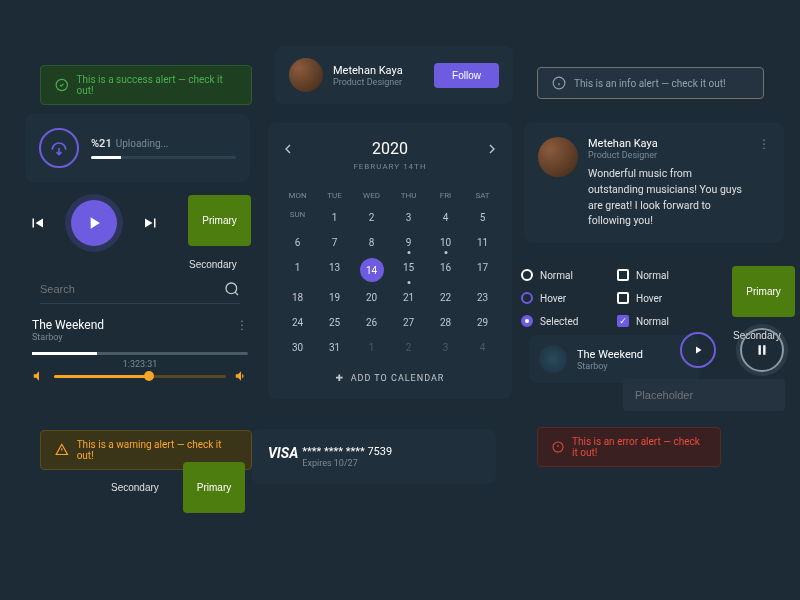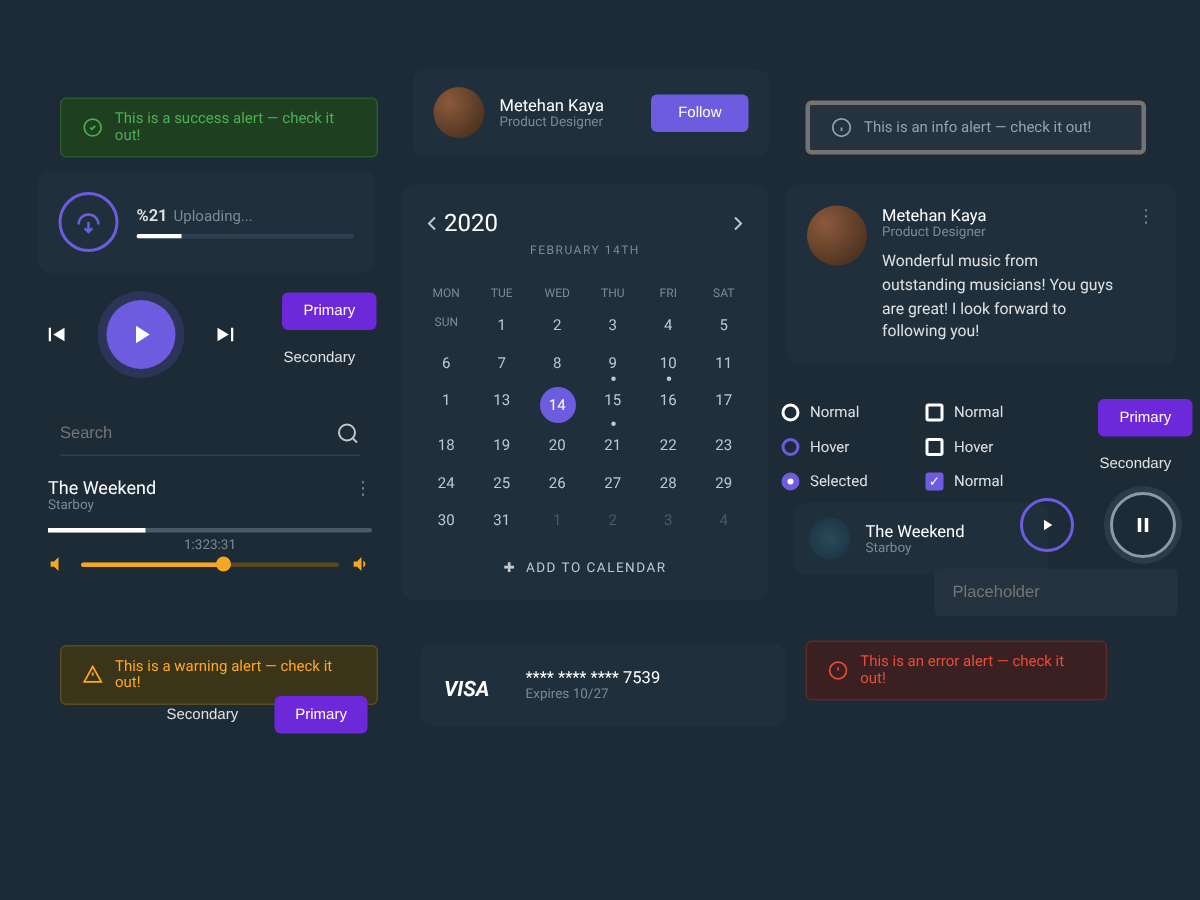--- a/index.html
+++ b/index.html
@@ -9,7 +9,7 @@
 
 .alert{display:flex;align-items:center;gap:8px;padding:8px 14px;border-radius:4px;font-size:10px;position:absolute}
 .alert-success{background:#1e4020;border:1px solid #2d5930;color:#4caf50;left:40px;top:65px;width:212px}
-.alert-info{background:#24333f;border:3px solid #737373;color:#90a4ae;left:537px;top:67px;width:227px}
+.alert-info{background:#24333f;border:1px solid #737373;color:#90a4ae;left:537px;top:67px;width:227px}
 .alert-warning{background:#3a3418;border:1px solid #594d20;color:#ffa726;left:40px;top:430px;width:212px}
 .alert-error{background:#3a2020;border:1px solid #5a2828;color:#e74c3c;left:537px;top:427px;width:201px}
 

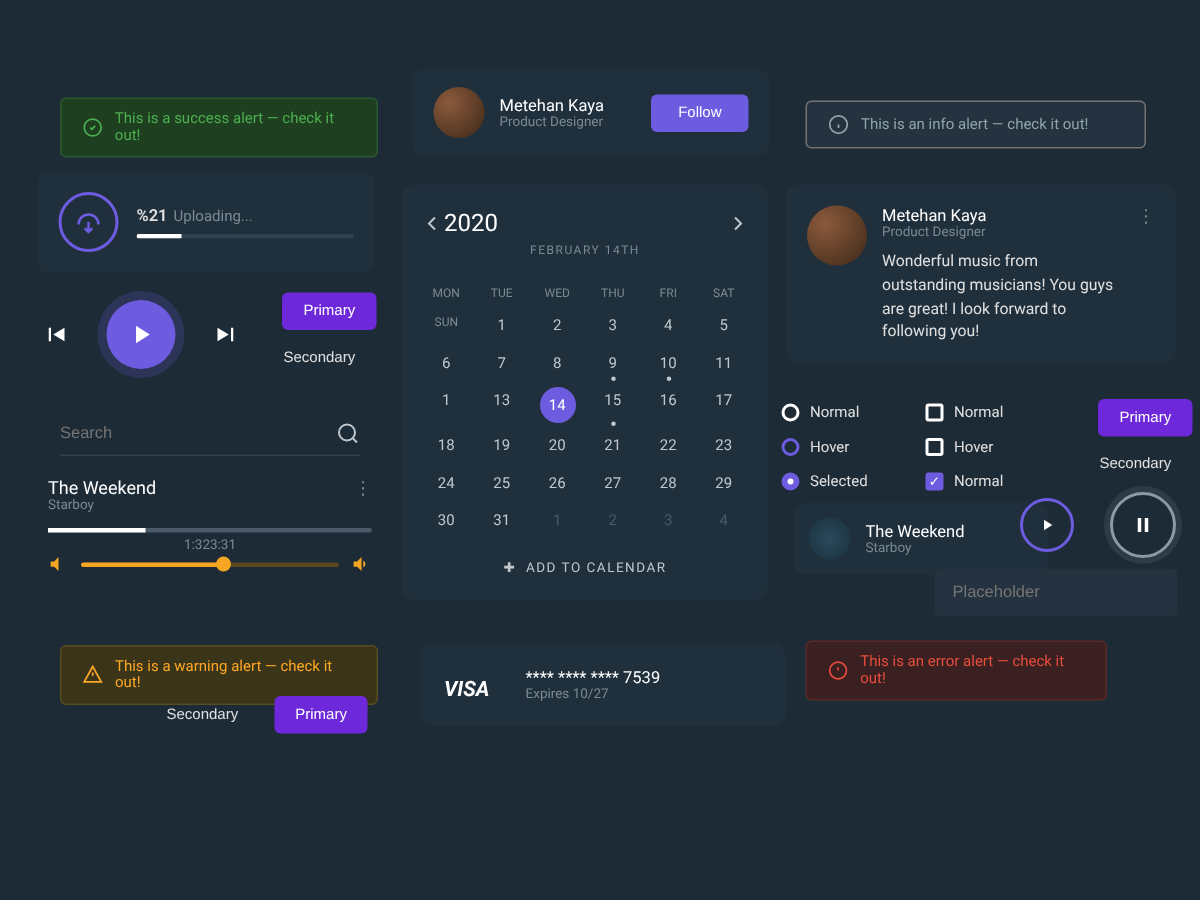--- a/index.html
+++ b/index.html
@@ -64,7 +64,7 @@
 
 .cal{position:absolute;left:268px;top:123px;width:244px;padding:16px 12px}
 .cal-head{display:flex;align-items:center;justify-content:space-between;margin-bottom:4px}
-.cal-year{font-size:16px;color:#fff;}
+.cal-year{font-size:16px;color:#fff;text-align:center}
 .cal-sub{font-size:8px;color:#7a8a96;text-align:center;letter-spacing:1px;margin-bottom:16px}
 .cal-grid{display:grid;grid-template-columns:repeat(6,1fr);gap:2px;text-align:center}
 .cal-dow{font-size:8px;color:#7a8a96;padding:4px 0}

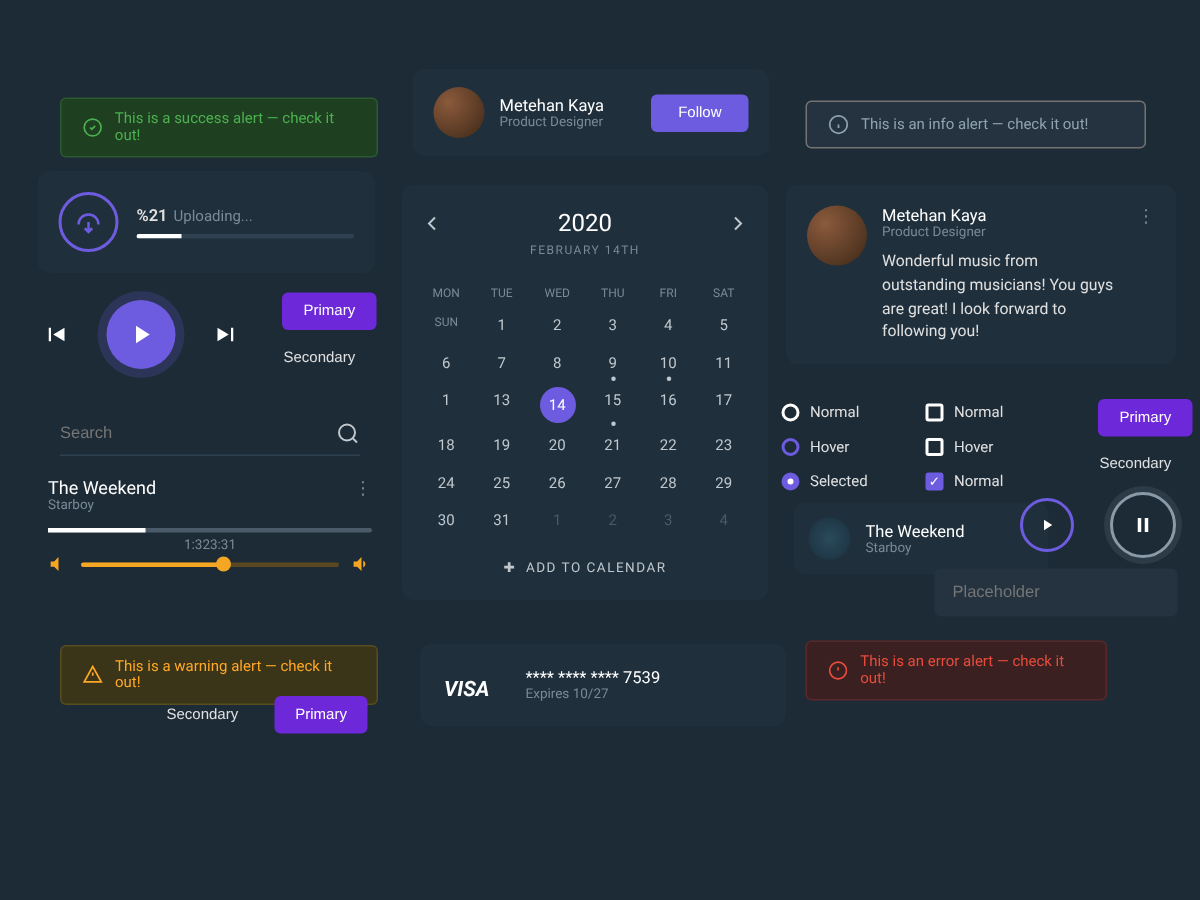--- a/index.html
+++ b/index.html
@@ -37,7 +37,7 @@
 .play-big{width:46px;height:46px;border-radius:50%;background:#6e5ce0;box-shadow:0 0 0 6px rgba(110,92,224,0.2);display:flex;align-items:center;justify-content:center;cursor:pointer}
 
 
-.btn-primary{background:#6d28d9;color:#fff;border:none;padding:7px 14px;border-radius:4px;font-size:10px;cursor:pointer}
+.btn-primary{background:#4d7c0f;color:#fff;border:none;padding:20px 14px;border-radius:4px;font-size:10px;cursor:pointer}
 .btn-secondary{background:transparent;color:#e0e0e0;border:none;padding:7px 14px;font-size:10px;cursor:pointer}
 .btns-1{position:absolute;left:175px;top:195px;display:flex;flex-direction:column;gap:6px;align-items:flex-end}
 

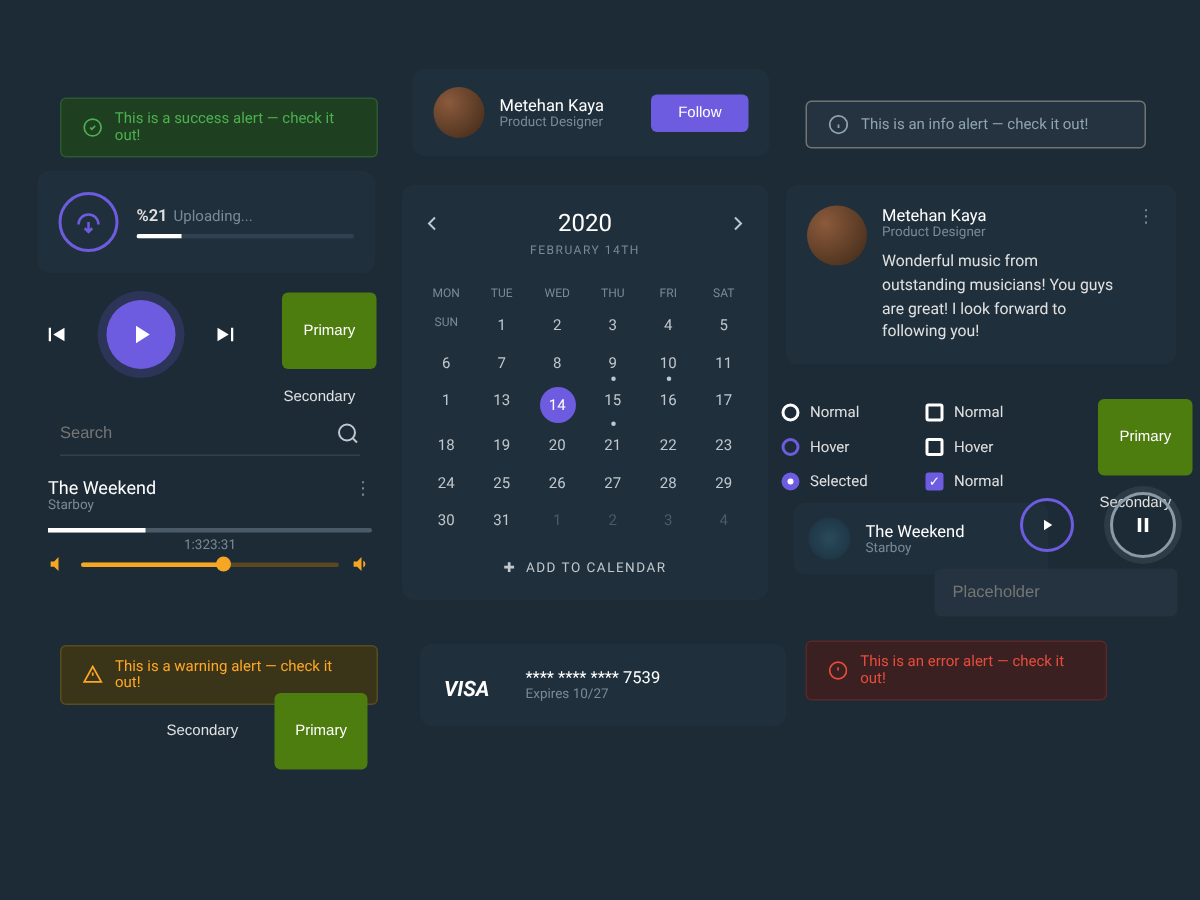--- a/index.html
+++ b/index.html
@@ -11,7 +11,7 @@
 .alert-success{background:#1e4020;border:1px solid #2d5930;color:#4caf50;left:40px;top:65px;width:212px}
 .alert-info{background:#24333f;border:1px solid #737373;color:#90a4ae;left:537px;top:67px;width:227px}
 .alert-warning{background:#3a3418;border:1px solid #594d20;color:#ffa726;left:40px;top:430px;width:212px}
-.alert-error{background:#3a2020;border:1px solid #5a2828;color:#e74c3c;left:537px;top:427px;width:201px}
+.alert-error{background:#3a2020;border:1px solid #5a2828;color:#e74c3c;left:537px;top:427px;width:184px}
 
 
 .profile-card{position:absolute;left:275px;top:46px;width:238px;padding:12px 14px;display:flex;align-items:center;gap:10px}

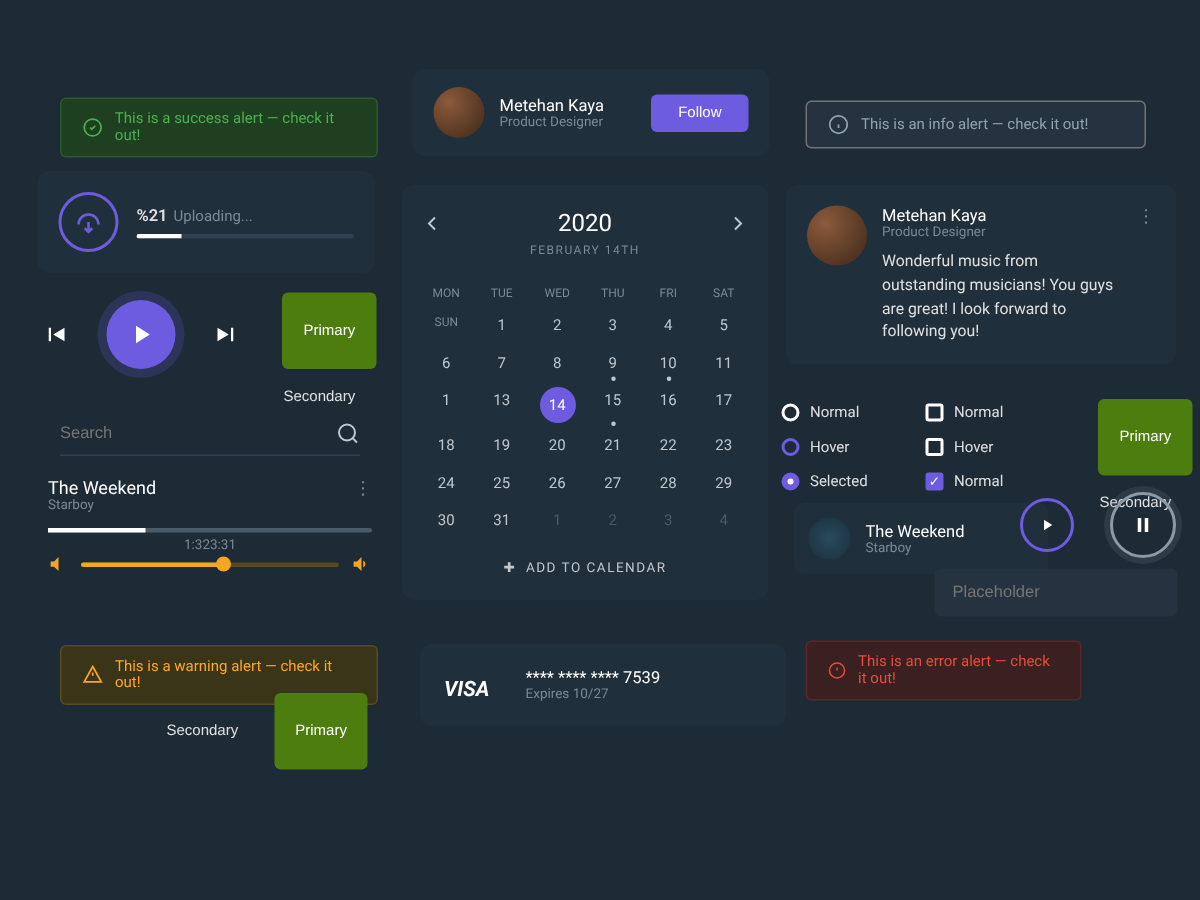--- a/index.html
+++ b/index.html
@@ -75,7 +75,7 @@
 .cal-add{text-align:center;font-size:9px;color:#c0c8ce;letter-spacing:1px;margin-top:14px;cursor:pointer}
 
 
-.visa{position:absolute;left:280px;top:429px;width:244px;padding:16px;display:flex;align-items:flex-end;gap:24px}
+.visa{position:absolute;left:252px;top:429px;width:244px;padding:16px;display:flex;align-items:flex-start;gap:4px}
 .visa-logo{font-weight:700;font-style:italic;font-size:14px;color:#fff}
 .visa-num{font-size:11px;color:#fff}
 .visa-exp{font-size:9px;color:#7a8a96}

